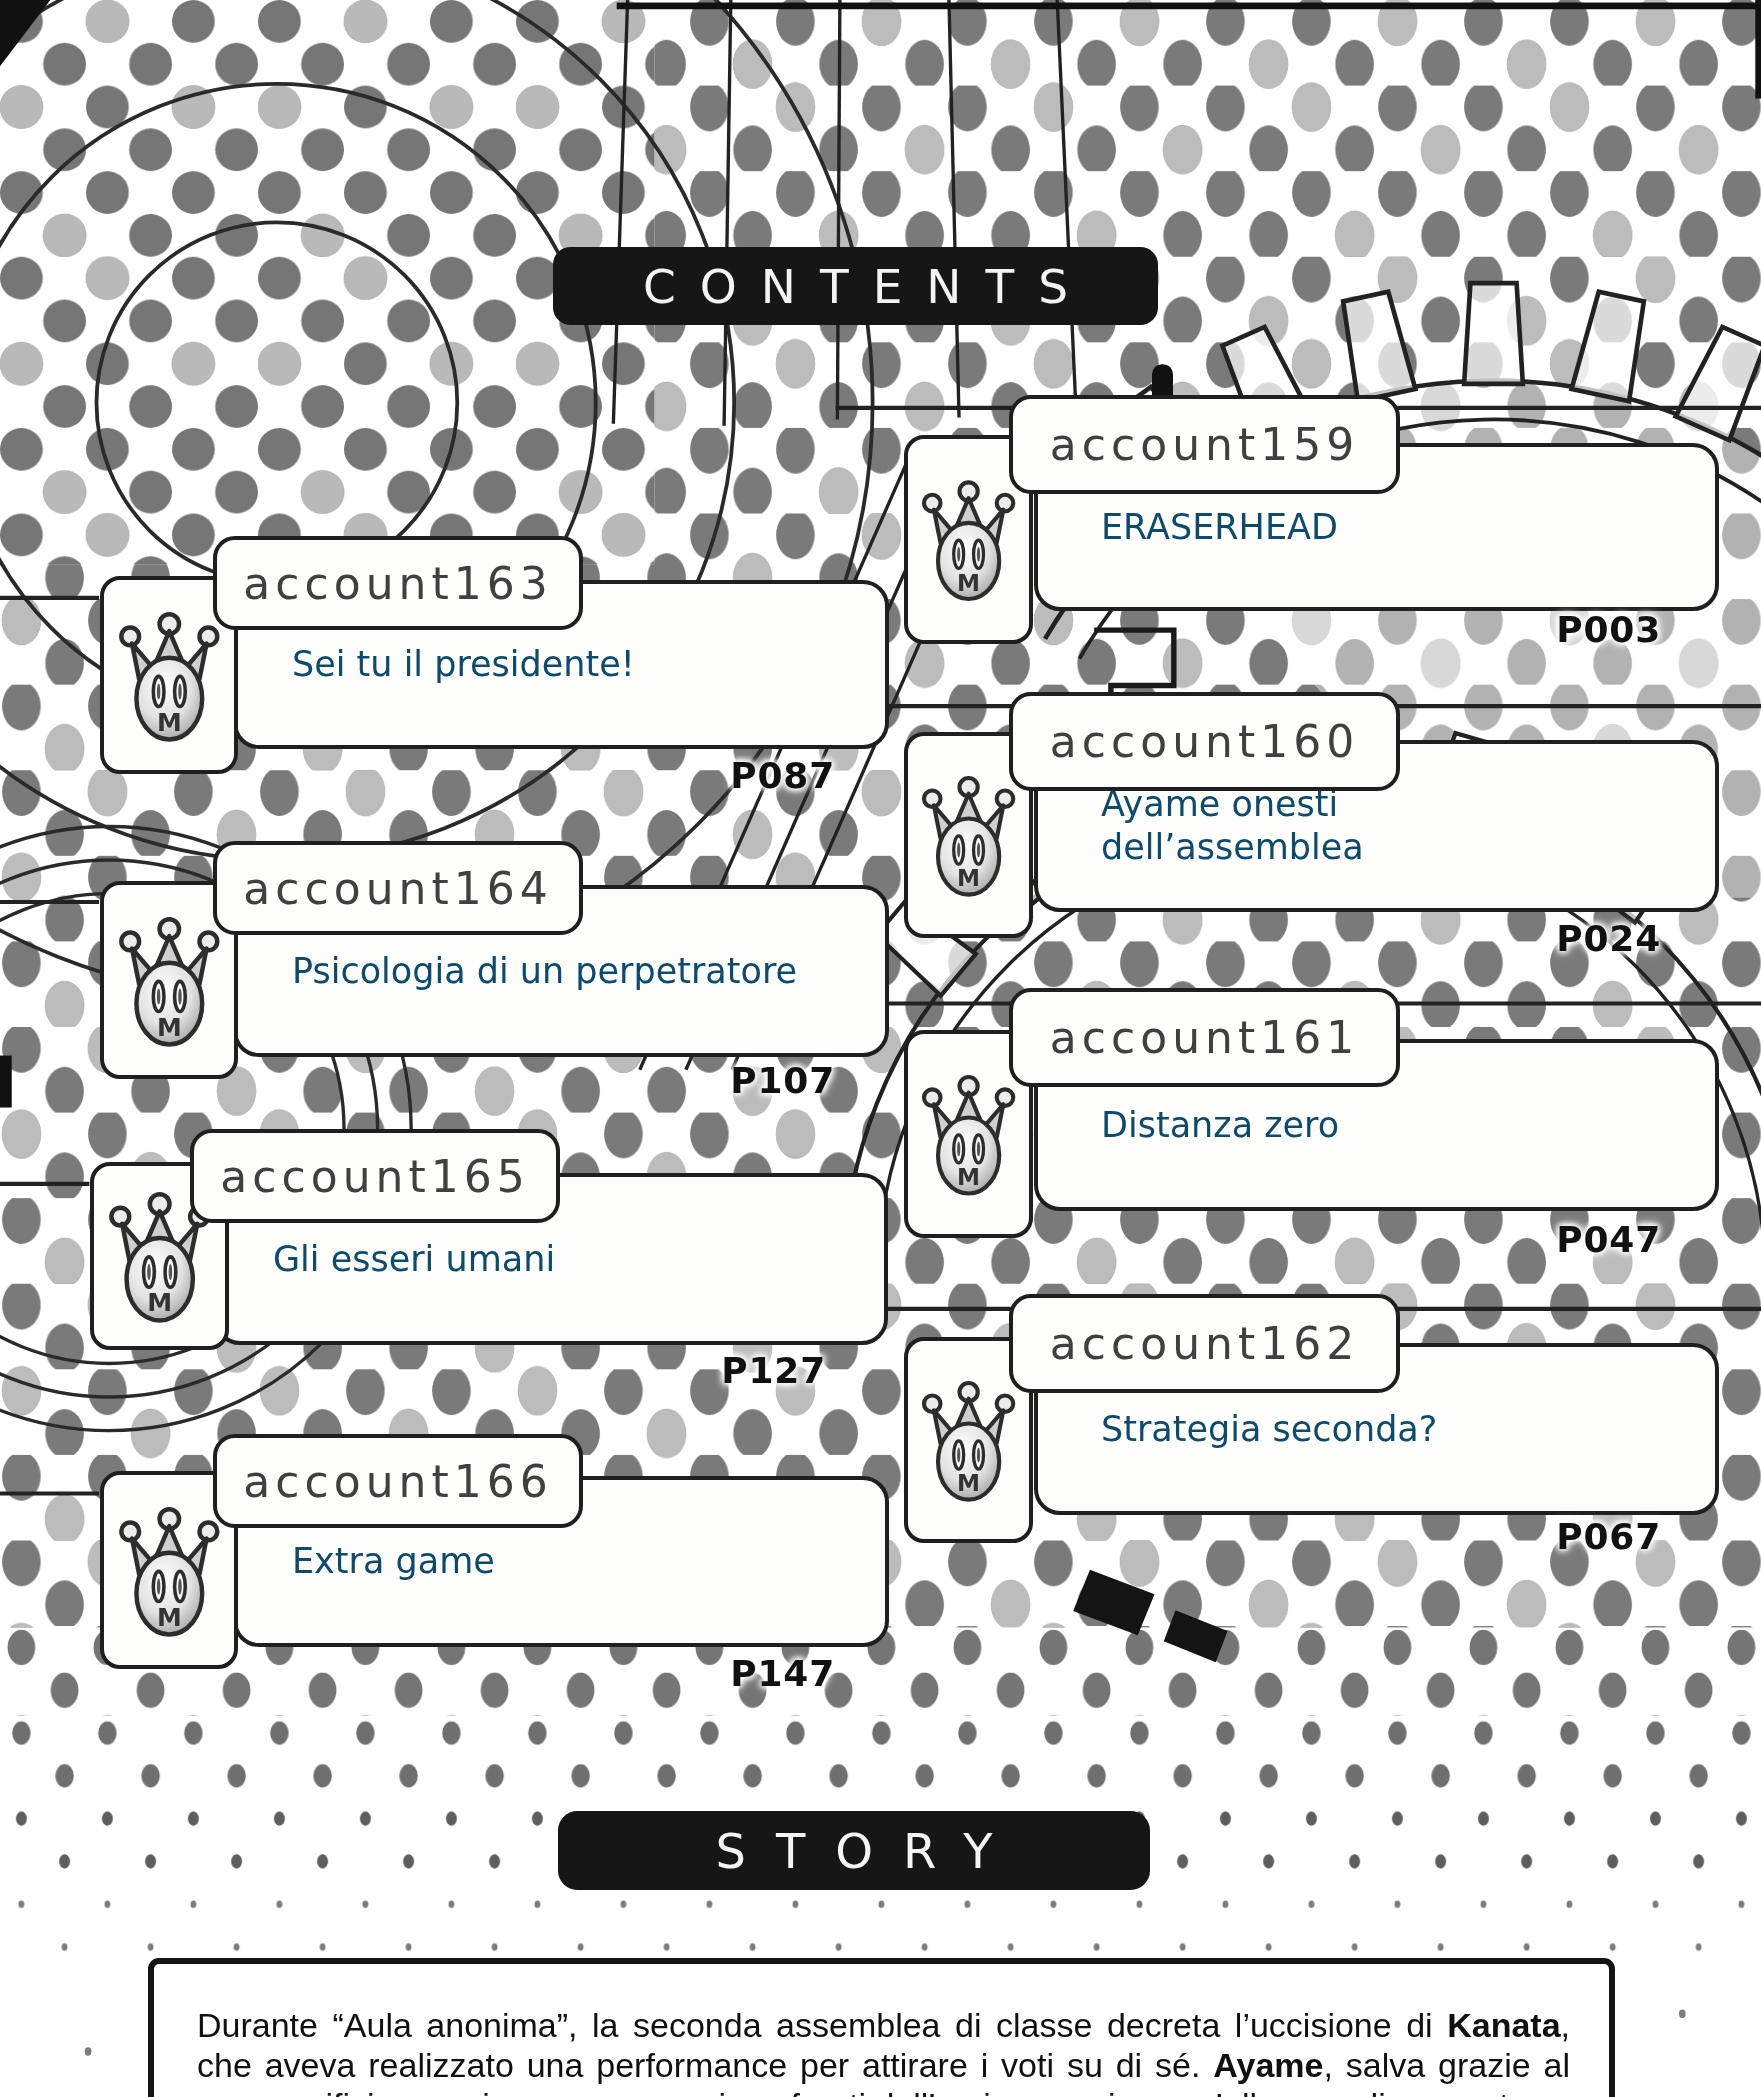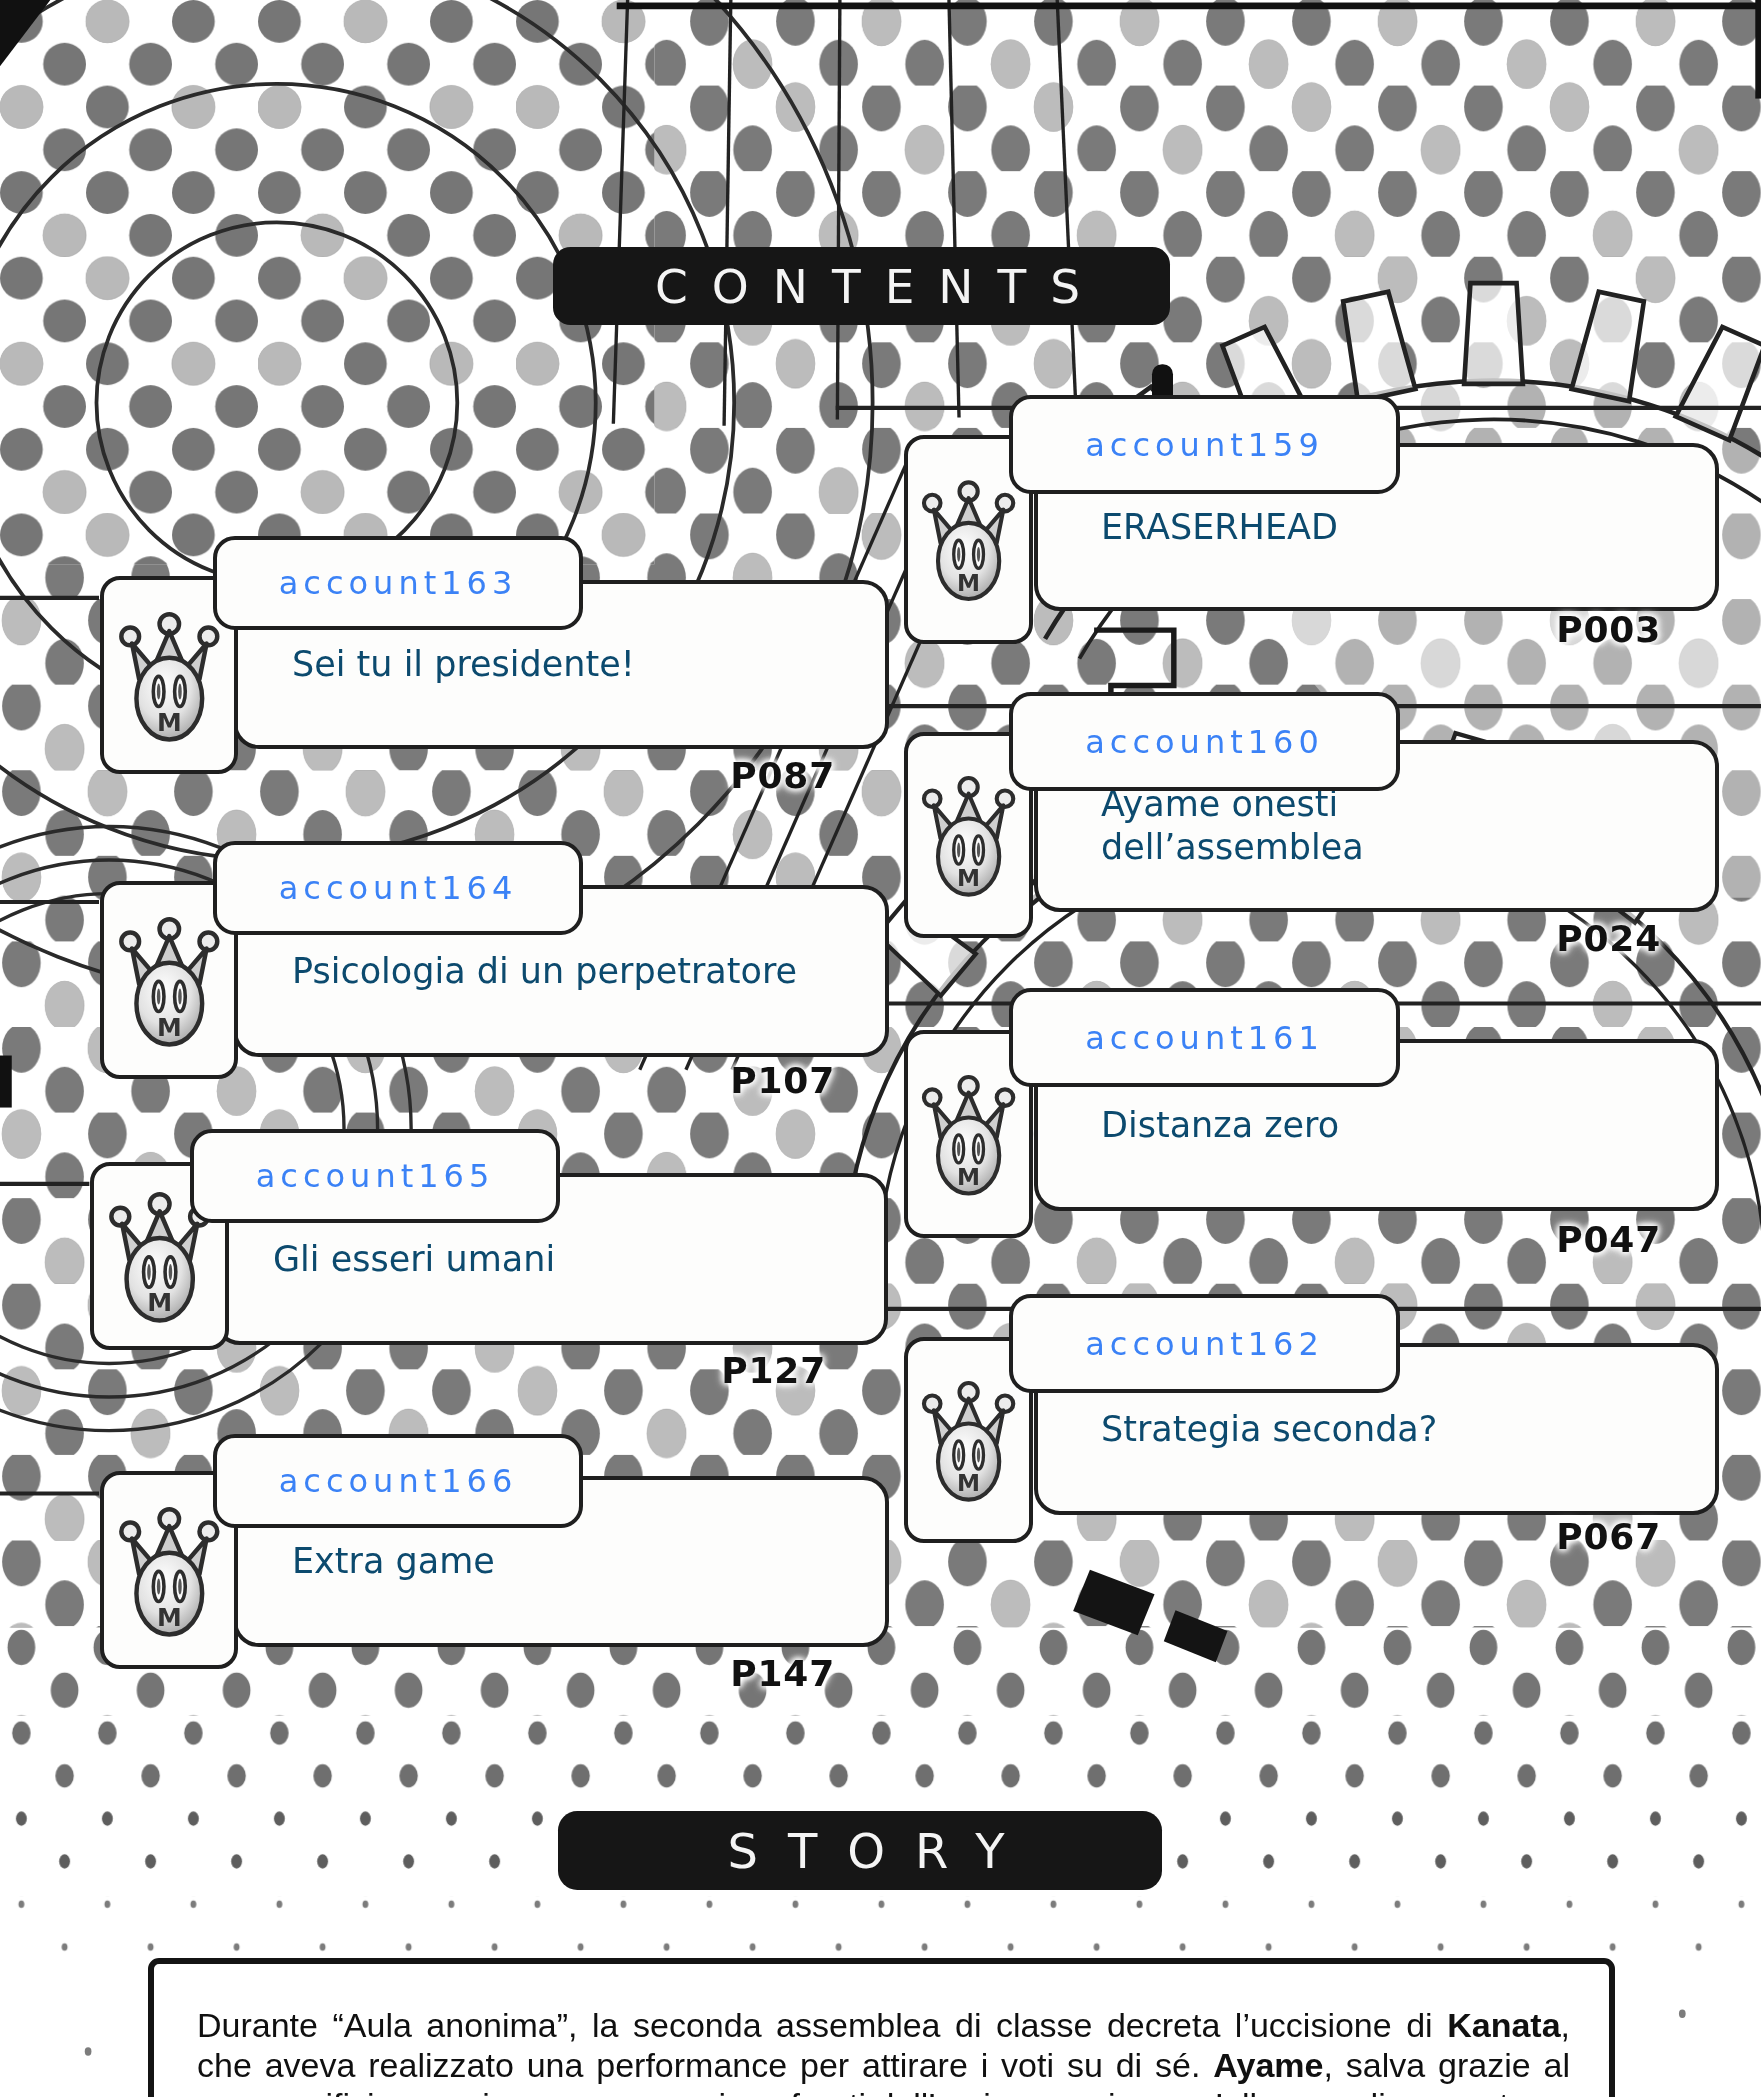--- a/index.html
+++ b/index.html
@@ -6,7 +6,7 @@
   body{width:1762px;height:2716px;position:relative;overflow:hidden;
        font-family:"DejaVu Sans",sans-serif;color:#1a1a1a;}
   #bg{position:absolute;left:0;top:0;z-index:0;}
-  .bar{position:absolute;background:#161616;display:flex;align-items:center;justify-content:center;z-index:2;padding-left:12px;}
+  .bar{position:absolute;background:#161616;display:flex;align-items:center;justify-content:center;z-index:2;}
   .bar span{color:#f4f4f4;font-weight:400;white-space:nowrap;}
   #contents-bar{left:553px;top:247px;width:605px;height:78px;border-radius:17.6px;}
   #contents-bar span{font-size:47px;letter-spacing:24px;margin-right:-24px;}

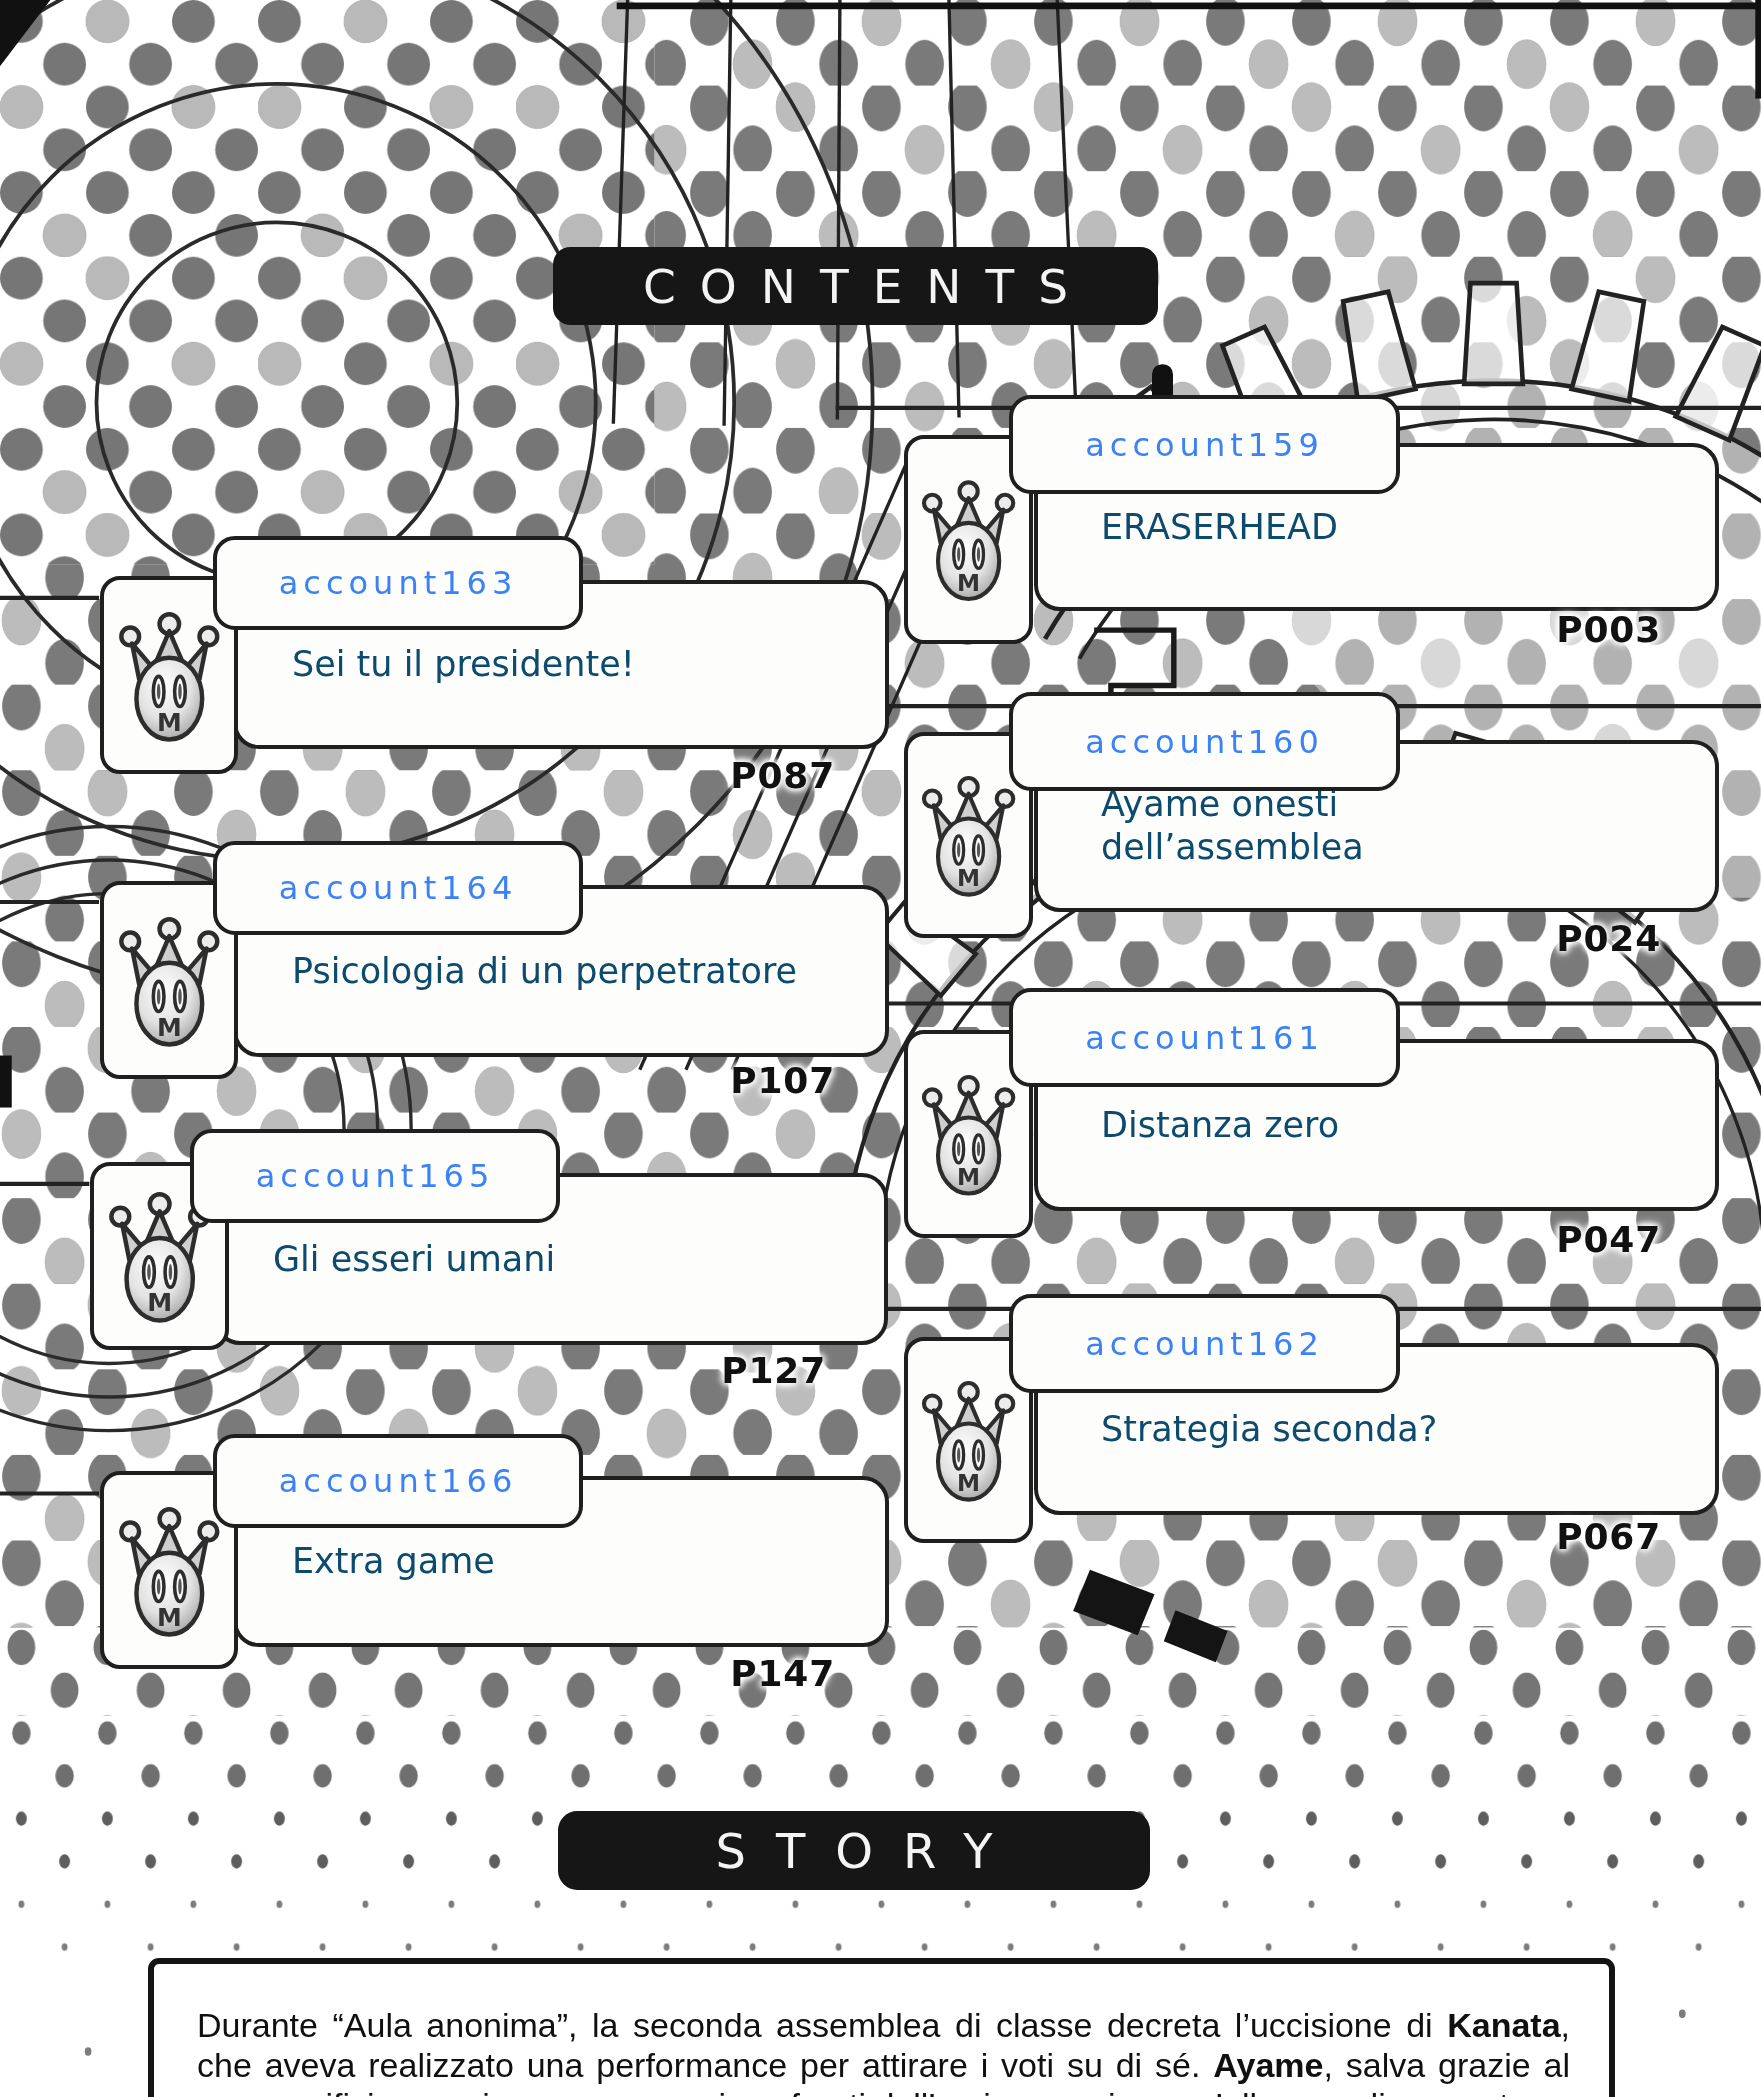--- a/index.html
+++ b/index.html
@@ -17,7 +17,7 @@
   .icon-box svg{width:82%;height:90%;}
   .label-box{position:absolute;background:#fdfdfc;border:4.6px solid #1f1f1f;border-radius:22px;z-index:4;
              display:flex;align-items:center;justify-content:center;}
-  .label-box span{font-size:32px;letter-spacing:5px;color:#3b82f6;white-space:nowrap;}
+  .label-box span{font-size:44px;letter-spacing:5px;color:#404040;white-space:nowrap;}
   .title-box{position:absolute;background:#fdfdfc;border:4.6px solid #1f1f1f;border-radius:26px;z-index:2;
              display:flex;align-items:center;}
   .title-box span{font-size:35px;color:#0c4a6e;line-height:1.22;white-space:pre-line;}

